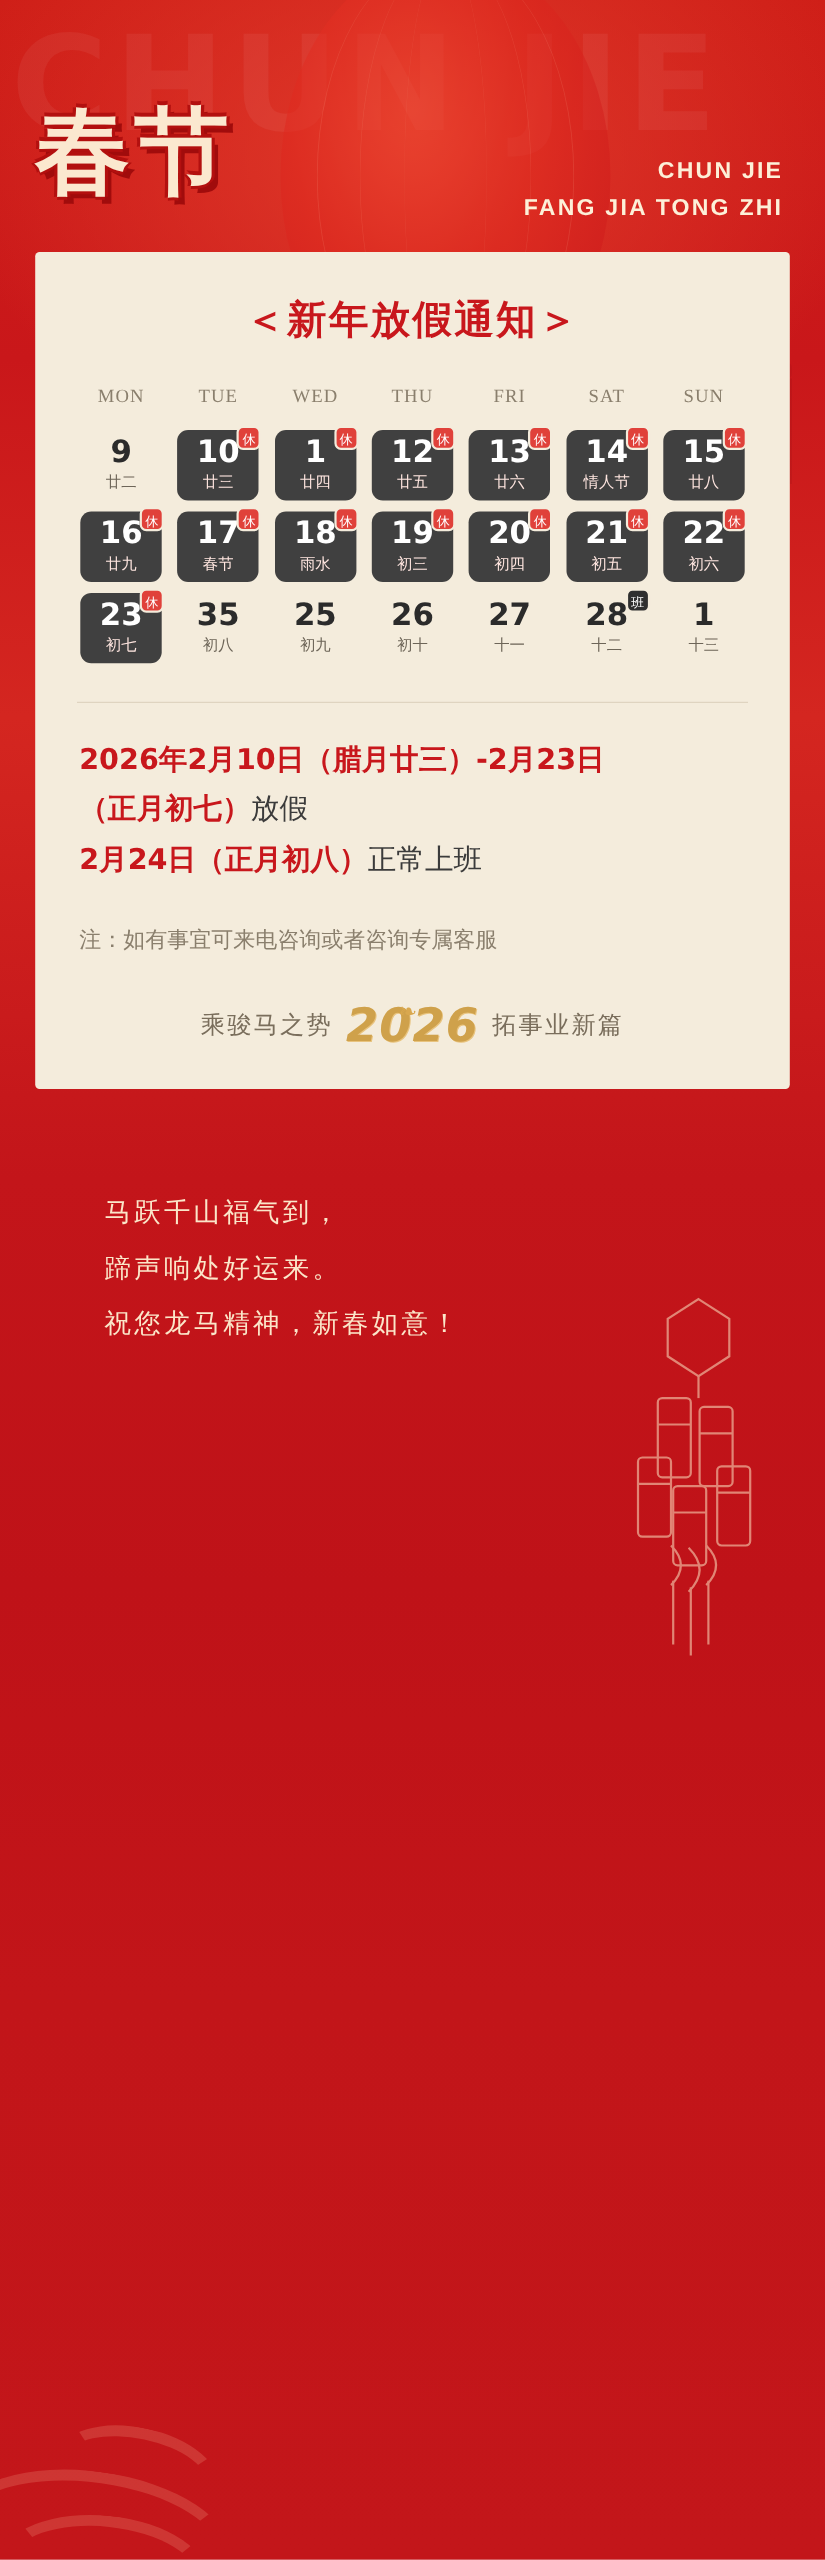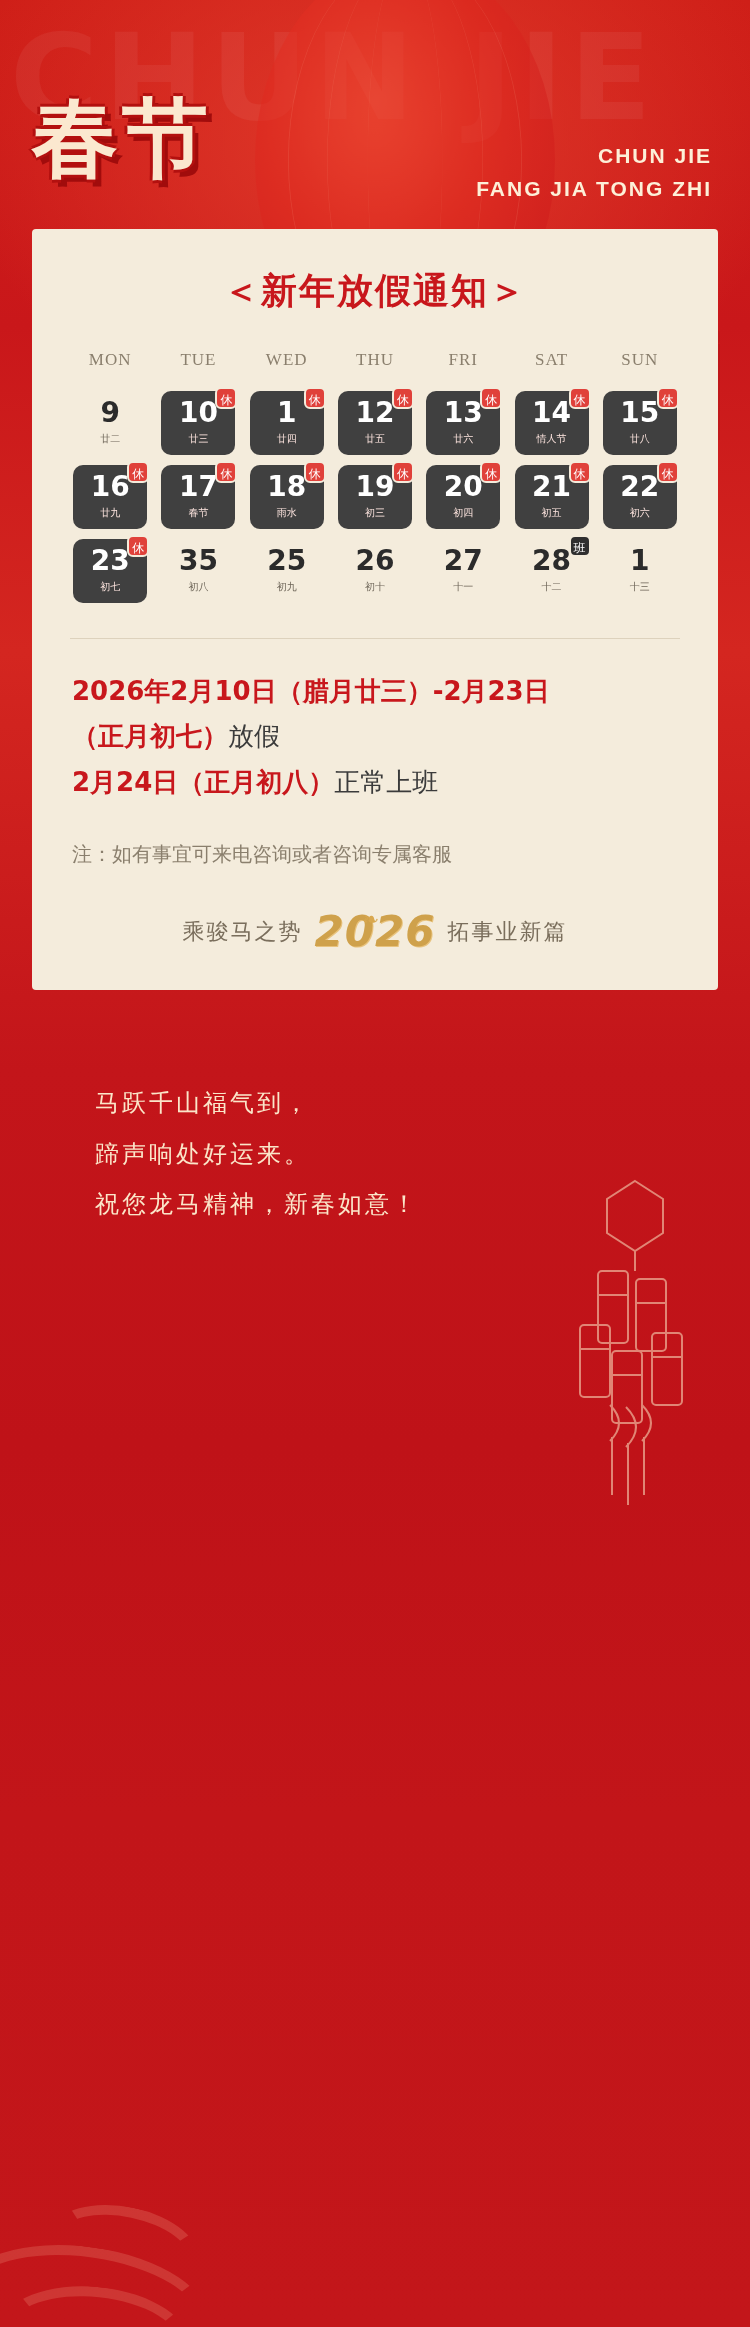--- a/index.html
+++ b/index.html
@@ -113,7 +113,7 @@
   }
   .cell .num{ font-size:28px; font-weight:bold; line-height:1; color:#2b2b2b;
     font-family:"DejaVu Sans", sans-serif;}
-  .cell .sub{ font-size:10px; margin-top:5px; color:#6d6558;
+  .cell .sub{ font-size:14px; margin-top:5px; color:#6d6558;
     font-family:Liberation Serif, serif;}
   .cell.off{ background:#404040;text-align:center; }
   .cell.off .num{ color:#fff; }

